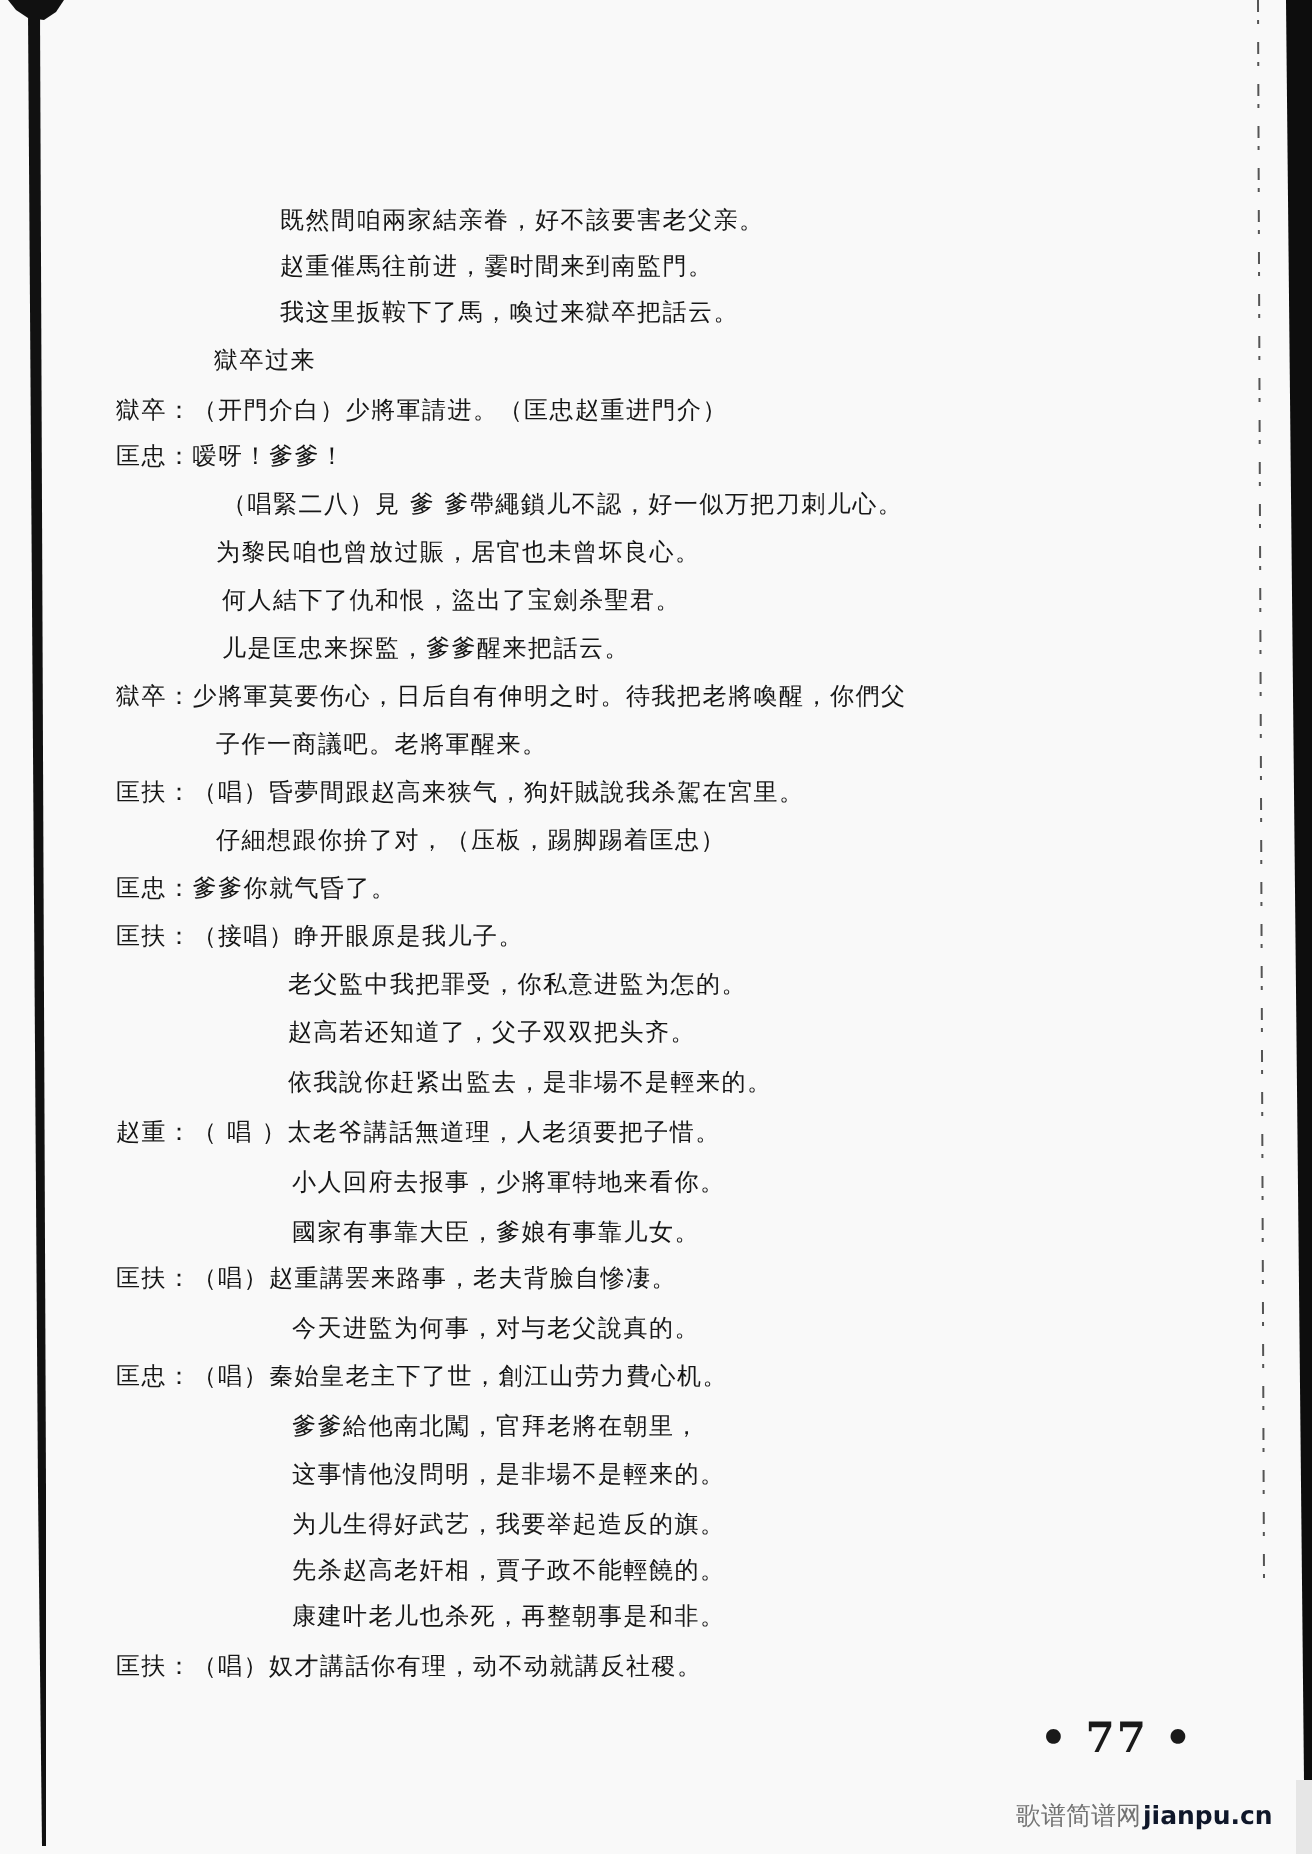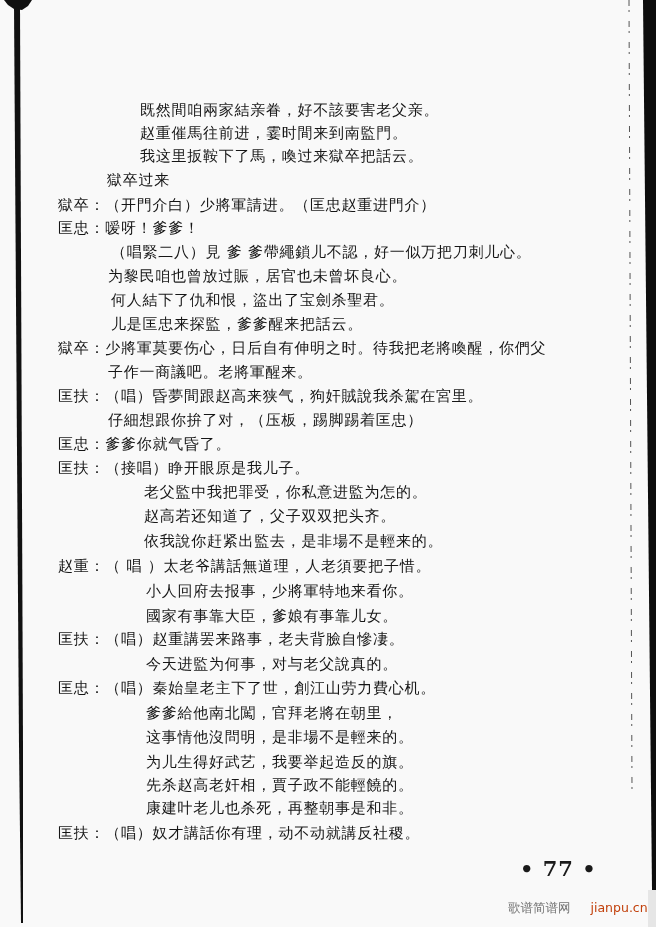--- a/index.html
+++ b/index.html
@@ -11,7 +11,7 @@
     .ln {
       position: absolute;
       font-family: "DejaVu Serif", "Liberation Serif", serif;
-      font-size: 15px; line-height: 18px; letter-spacing: 0.75px;
+      font-size: 12px; line-height: 18px; letter-spacing: 0.75px;
       color: #161616; white-space: nowrap; text-align: right;
     }
     .spk { display: inline-block; }

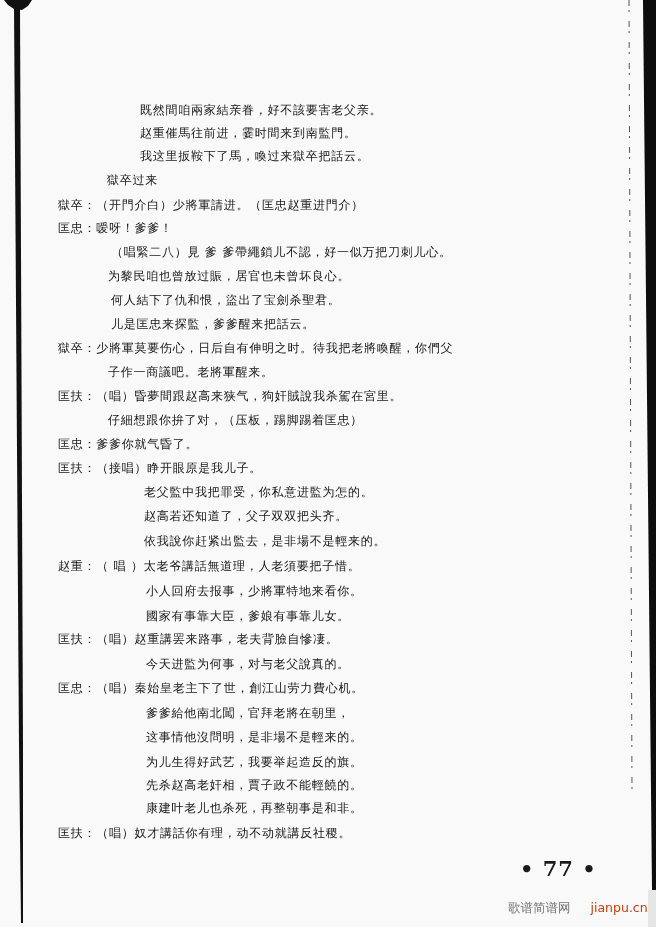--- a/index.html
+++ b/index.html
@@ -25,7 +25,7 @@
       font-family: "DejaVu Sans", sans-serif; font-size: 12.5px;
     }
     .wm-site { color: #737373; }
-    .wm-domain { color: #c2410c; margin-left: 20px; }
+    .wm-domain { color: #0f172a; margin-left: 1px; font-weight: bold; }
   </style>
 </head>
 <body>

